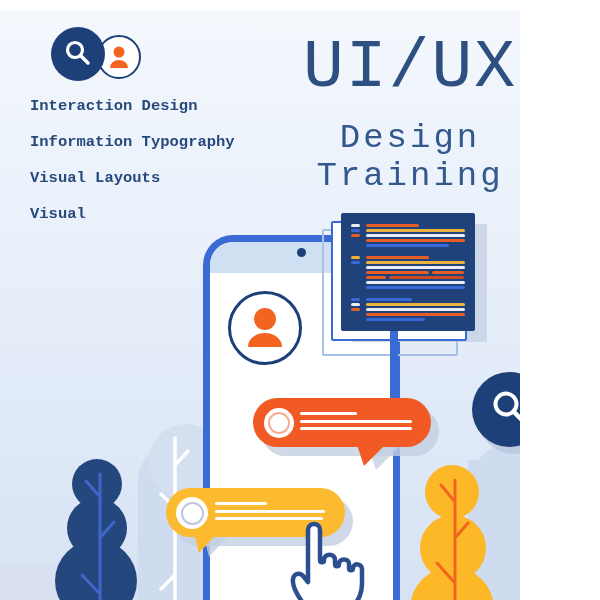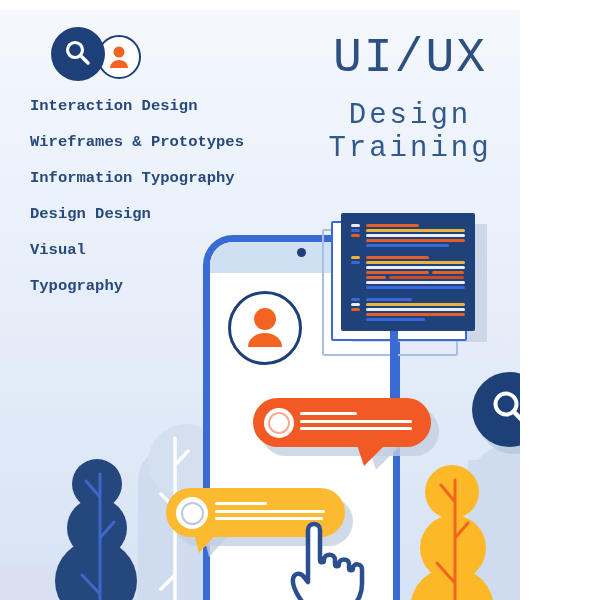--- a/index.html
+++ b/index.html
@@ -21,7 +21,7 @@
   .features li{height:36px;line-height:36px;font-size:15.5px;font-weight:700;color:#27497c;white-space:nowrap;}
   
   .title-block{position:absolute;left:285px;top:24px;width:250px;text-align:center;z-index:4;}
-  .title{font-size:48px;font-weight:300;letter-spacing:2px;line-height:1;color:#2d5080;}
+  .title{font-size:68px;font-weight:300;letter-spacing:2px;line-height:1;color:#2d5080;}
   .subtitle{margin-top:17px;font-size:29px;font-weight:400;letter-spacing:3px;color:#33588c;}
   
   .phone{position:absolute;left:203px;top:225px;width:197px;height:375px;box-sizing:border-box;

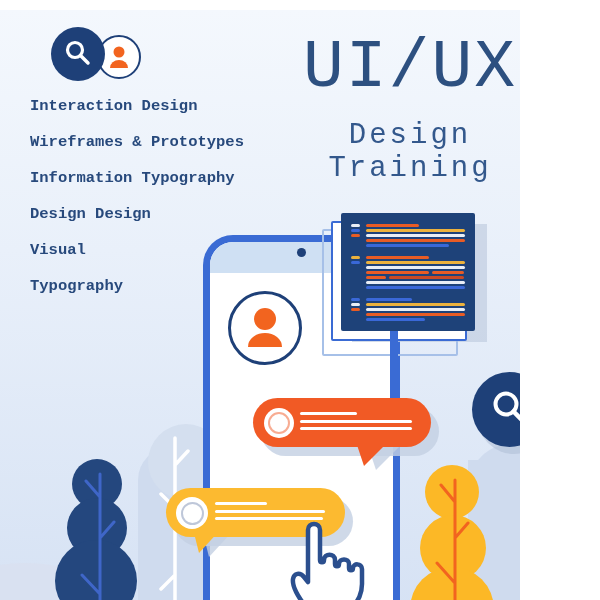--- a/index.html
+++ b/index.html
@@ -107,7 +107,6 @@
 
   <ul class="features">
       <li>Interaction Design</li>
-      <li>Wireframes &amp; Prototypes</li>
       <li>Information Typography</li>
       <li>Design Design</li>
       <li>Visual</li>

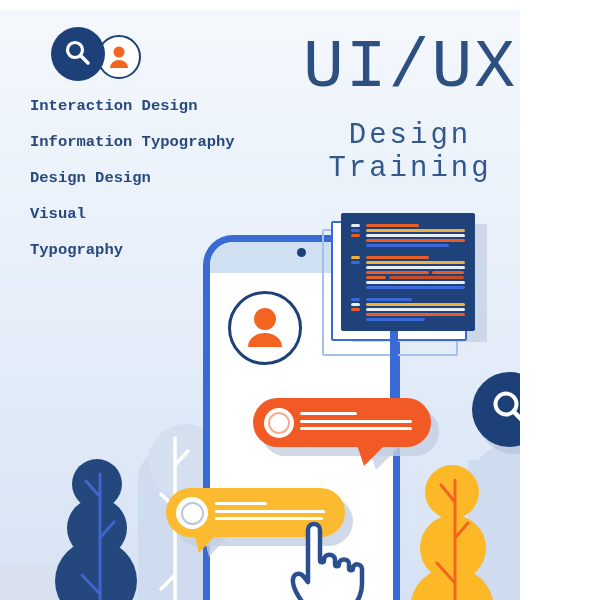--- a/index.html
+++ b/index.html
@@ -22,7 +22,7 @@
   
   .title-block{position:absolute;left:285px;top:24px;width:250px;text-align:center;z-index:4;}
   .title{font-size:68px;font-weight:300;letter-spacing:2px;line-height:1;color:#2d5080;}
-  .subtitle{margin-top:17px;font-size:29px;font-weight:400;letter-spacing:3px;color:#33588c;}
+  .subtitle{margin-top:17px;font-size:34px;font-weight:400;letter-spacing:3px;color:#33588c;}
   
   .phone{position:absolute;left:203px;top:225px;width:197px;height:375px;box-sizing:border-box;
     border:7px solid #3a6bd4;border-bottom:0;border-radius:30px 30px 0 0;background:#ffffff;z-index:10;overflow:hidden;}

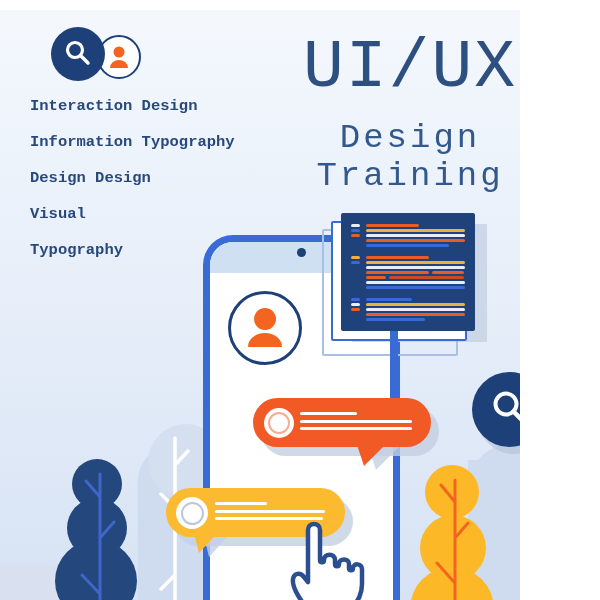--- a/index.html
+++ b/index.html
@@ -108,7 +108,7 @@
   <ul class="features">
       <li>Interaction Design</li>
       <li>Information Typography</li>
-      <li>Design Design</li>
+      <li>Visual Layouts</li>
       <li>Visual</li>
       <li>Typography</li>
     </ul>

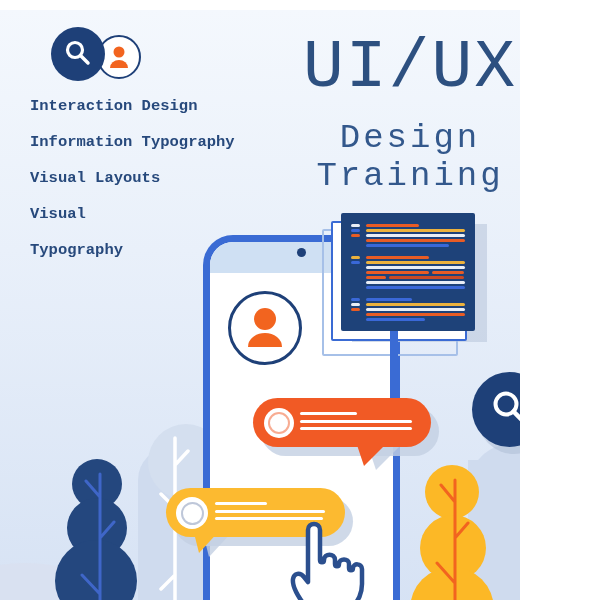--- a/index.html
+++ b/index.html
@@ -110,7 +110,6 @@
       <li>Information Typography</li>
       <li>Visual Layouts</li>
       <li>Visual</li>
-      <li>Typography</li>
     </ul>
 
   <div class="title-block">

